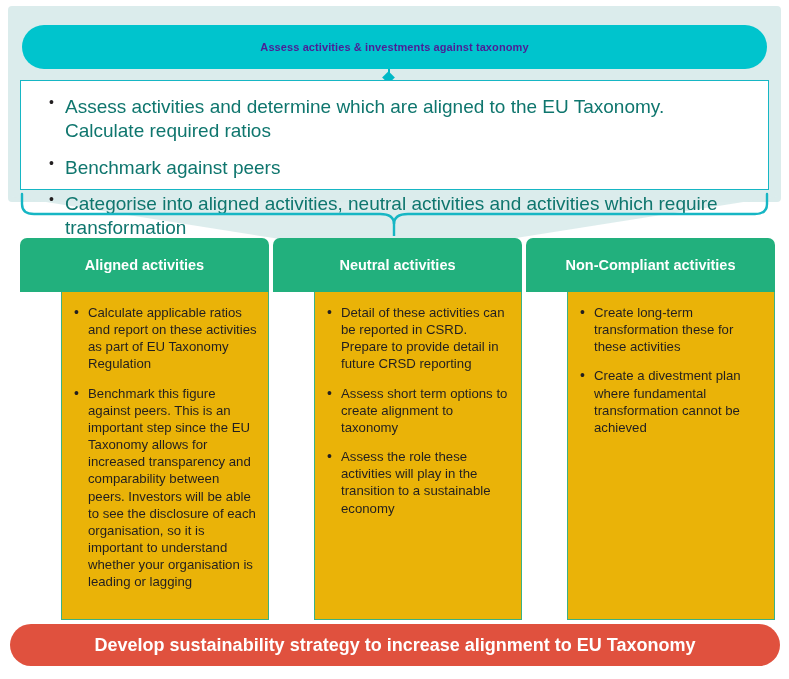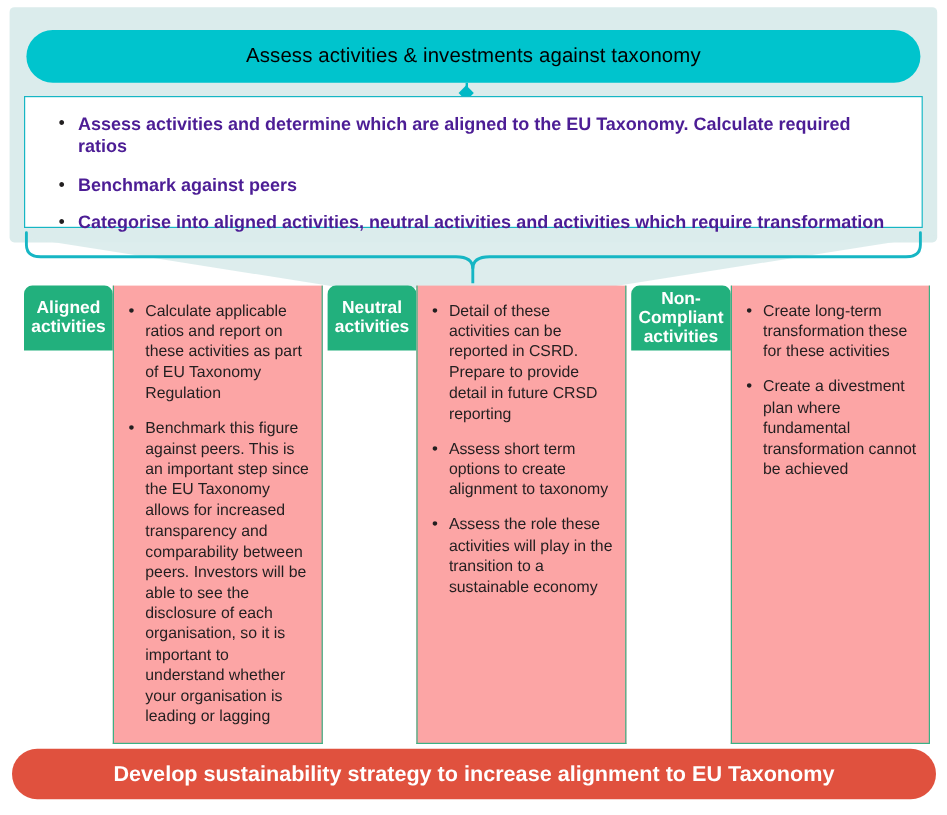--- a/index.html
+++ b/index.html
@@ -56,9 +56,9 @@
     justify-content: center;
   }
   .top-pill-text {
-    color: #000000;
-    font-size: 17px;
-    font-weight: normal;
+    color: #4c1d95;
+    font-size: 11px;
+    font-weight: bold;
     letter-spacing: .1px;
     text-align: center;
   }

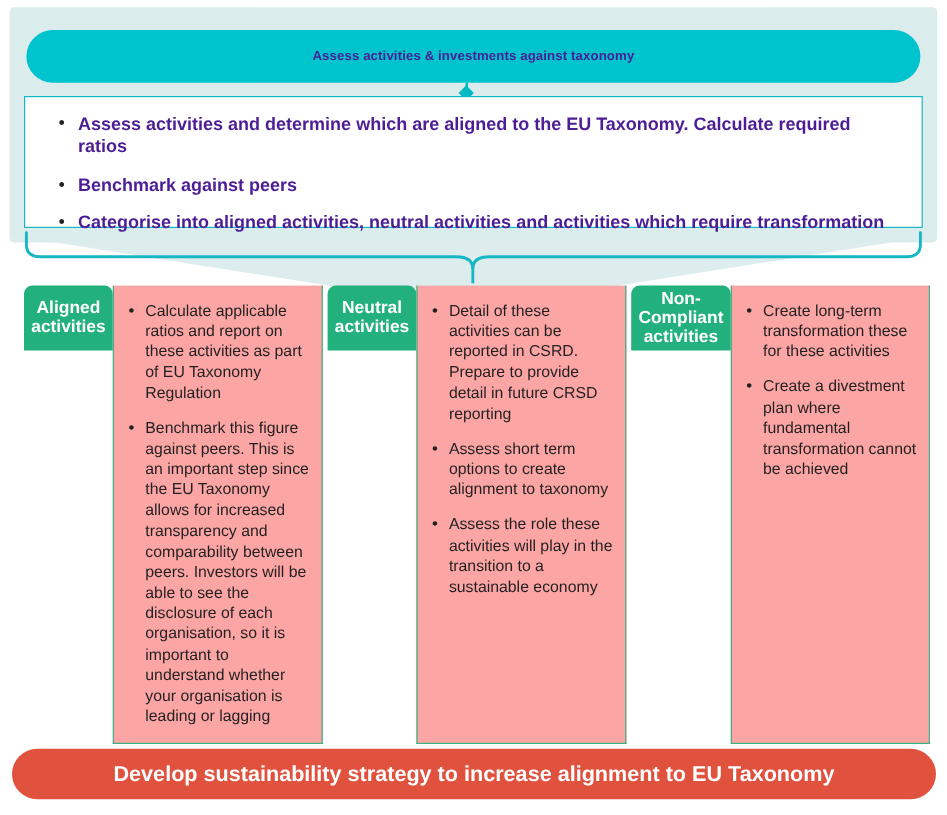--- a/index.html
+++ b/index.html
@@ -97,11 +97,10 @@
   .wb-item {
     position: relative;
     padding-left: 22px;
-    font-size: 15px;
-    color: #4c1d95;
+    font-size: 19px;
+    color: #0f766e;
     line-height: 1.25;
     margin-bottom: 13px;
-    font-weight: bold;
   }
   .wb-item:last-child { margin-bottom: 0; }
   .wb-item::before {

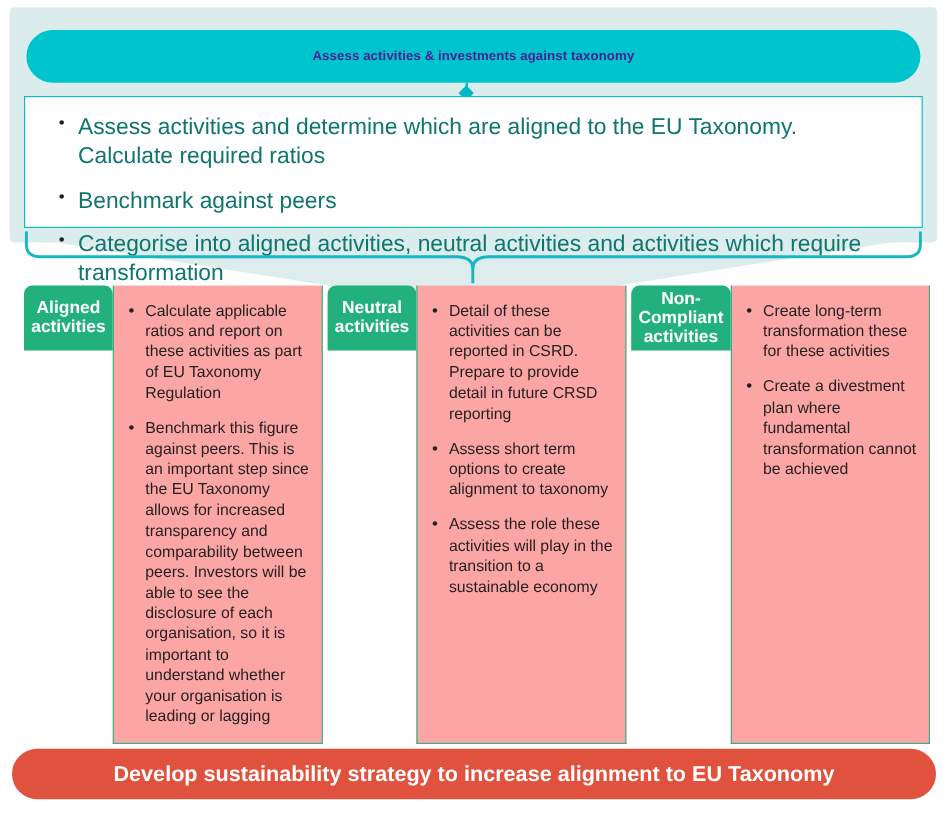--- a/index.html
+++ b/index.html
@@ -134,7 +134,7 @@
   .col {
     flex: 1 1 0;
     display: flex;
-    flex-direction: row;
+    flex-direction: column;
     min-width: 0;
   }
   .col-head {

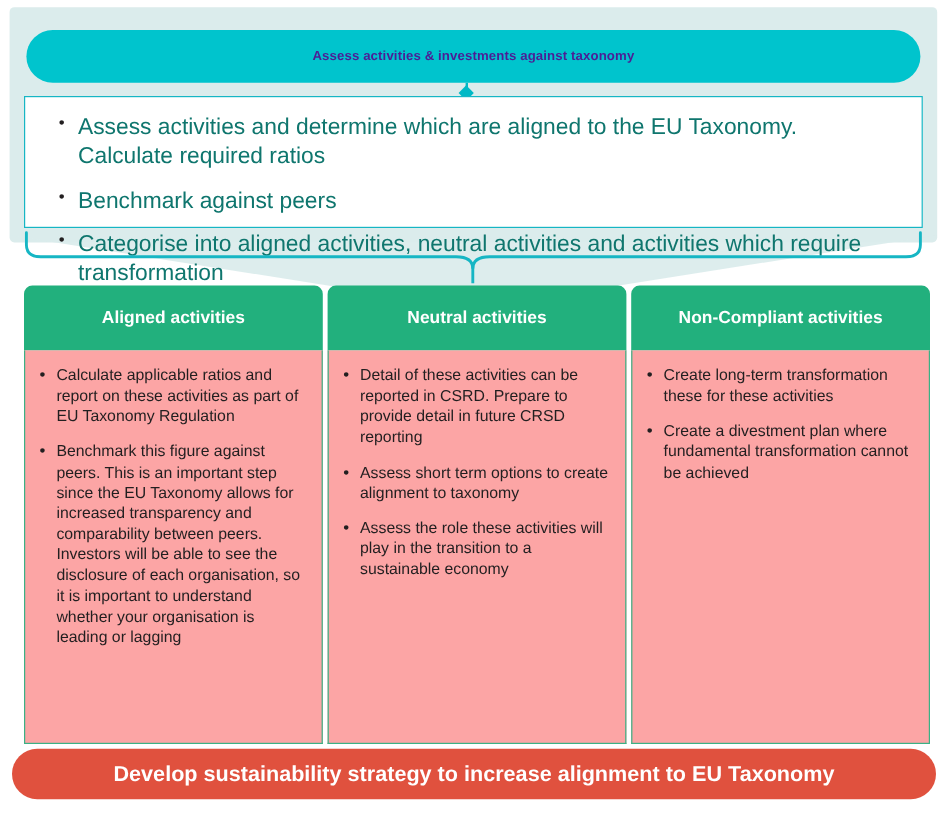--- a/index.html
+++ b/index.html
@@ -154,11 +154,12 @@
   }
   .col-body {
     flex: 1 1 auto;
-    background: #fca5a5;
+    background: #eab308;
     border: 1.4px solid #3bb185;
     border-top: none;
     padding: 12px 10px 10px 8px;
     overflow: hidden;
+    margin-left: 41px;
   }
   .col-list { list-style: none; }
   .col-item {

